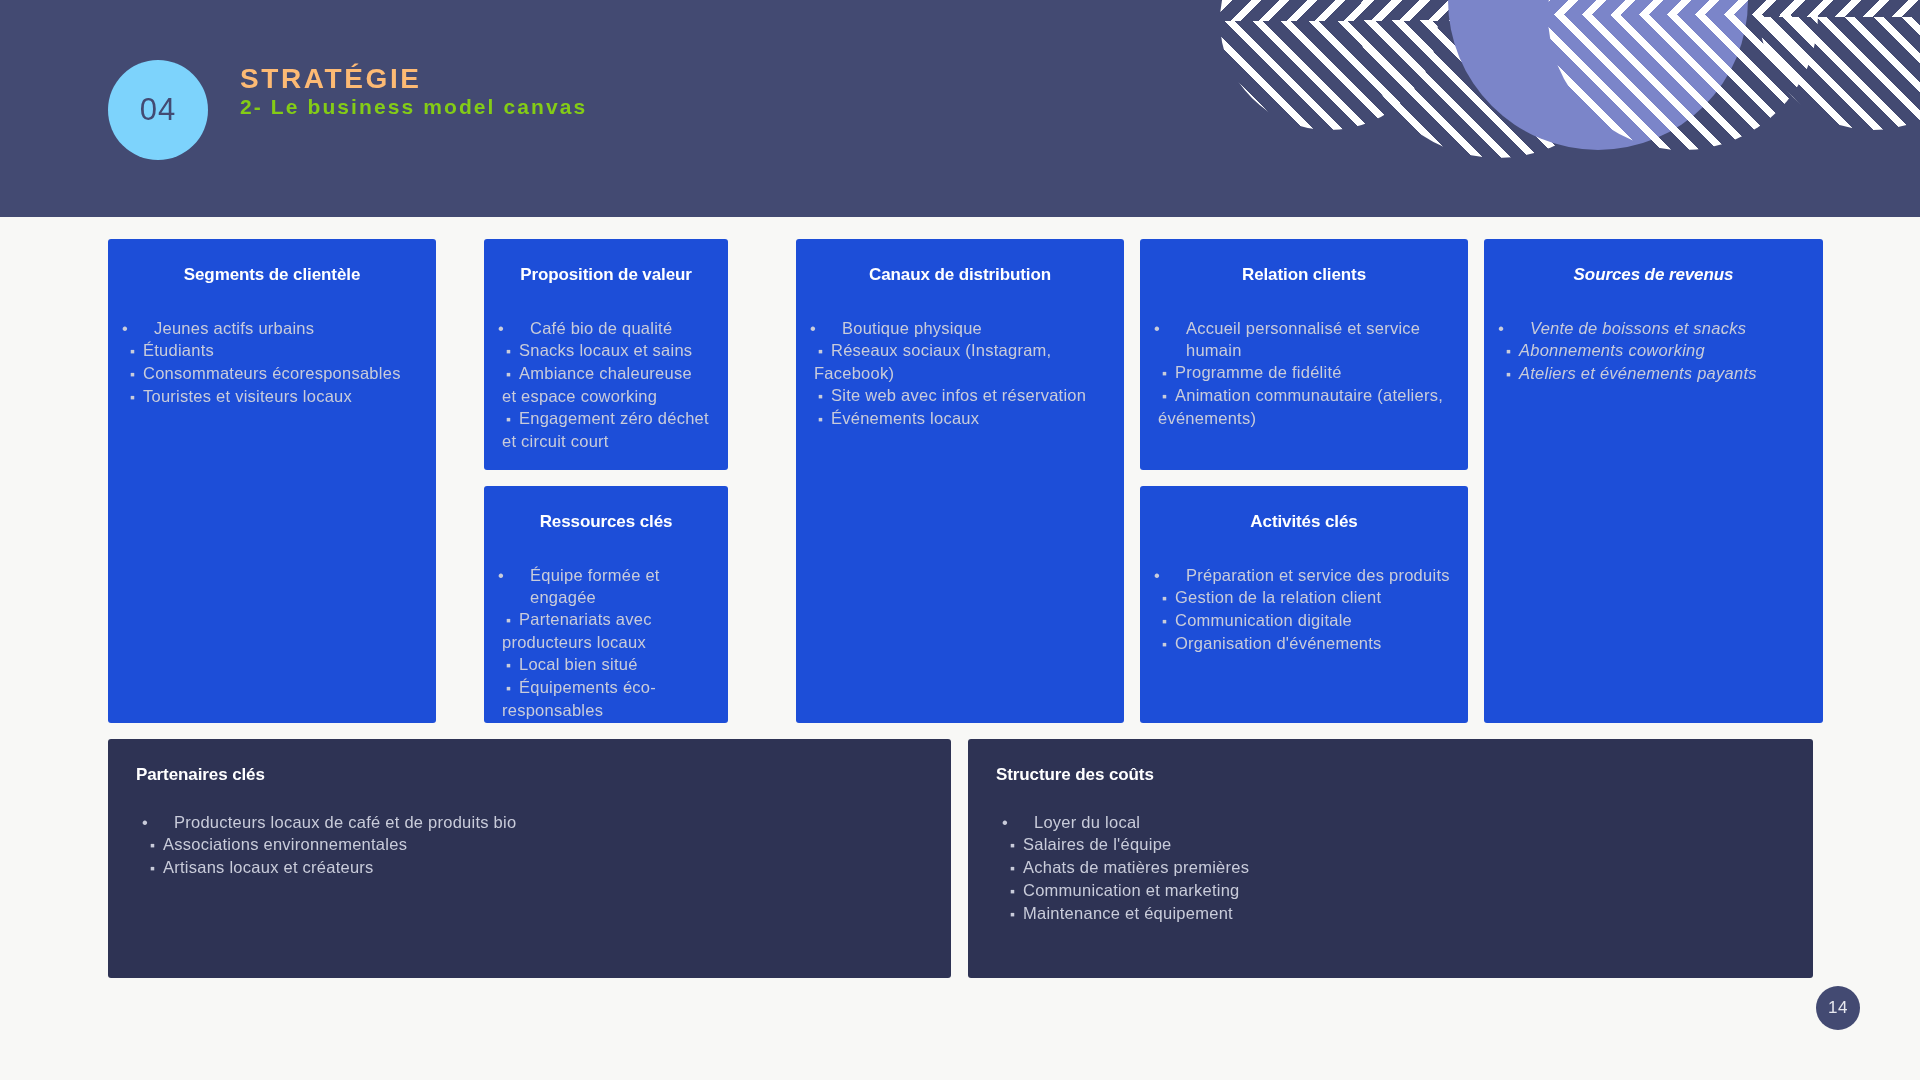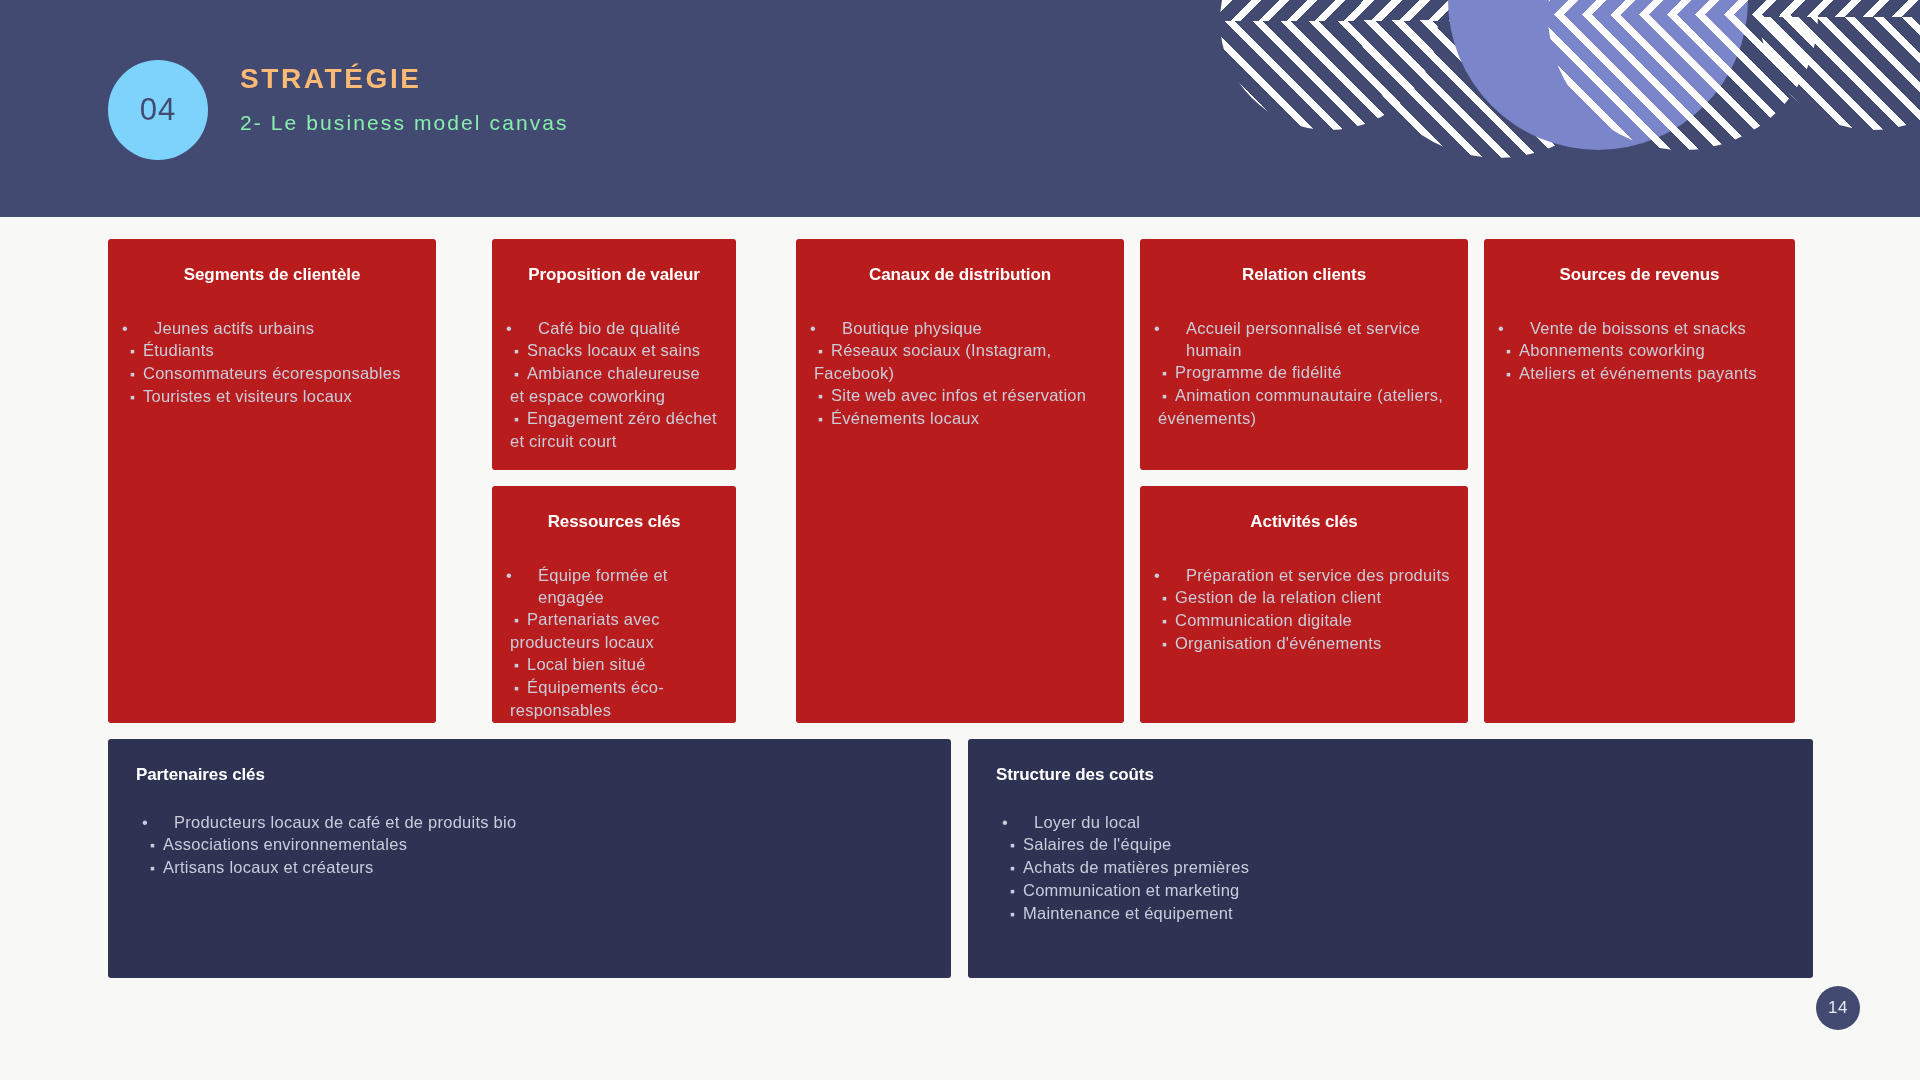--- a/index.html
+++ b/index.html
@@ -120,10 +120,9 @@
     line-height: 1.15;
   }
   .section-subtitle {
-    margin-top: 16px;
     font-size: 21px;
-    font-weight: normal;
-    color: #86efac;
+    font-weight: bold;
+    color: #84cc16;
     letter-spacing: 2.1px;
   }
 

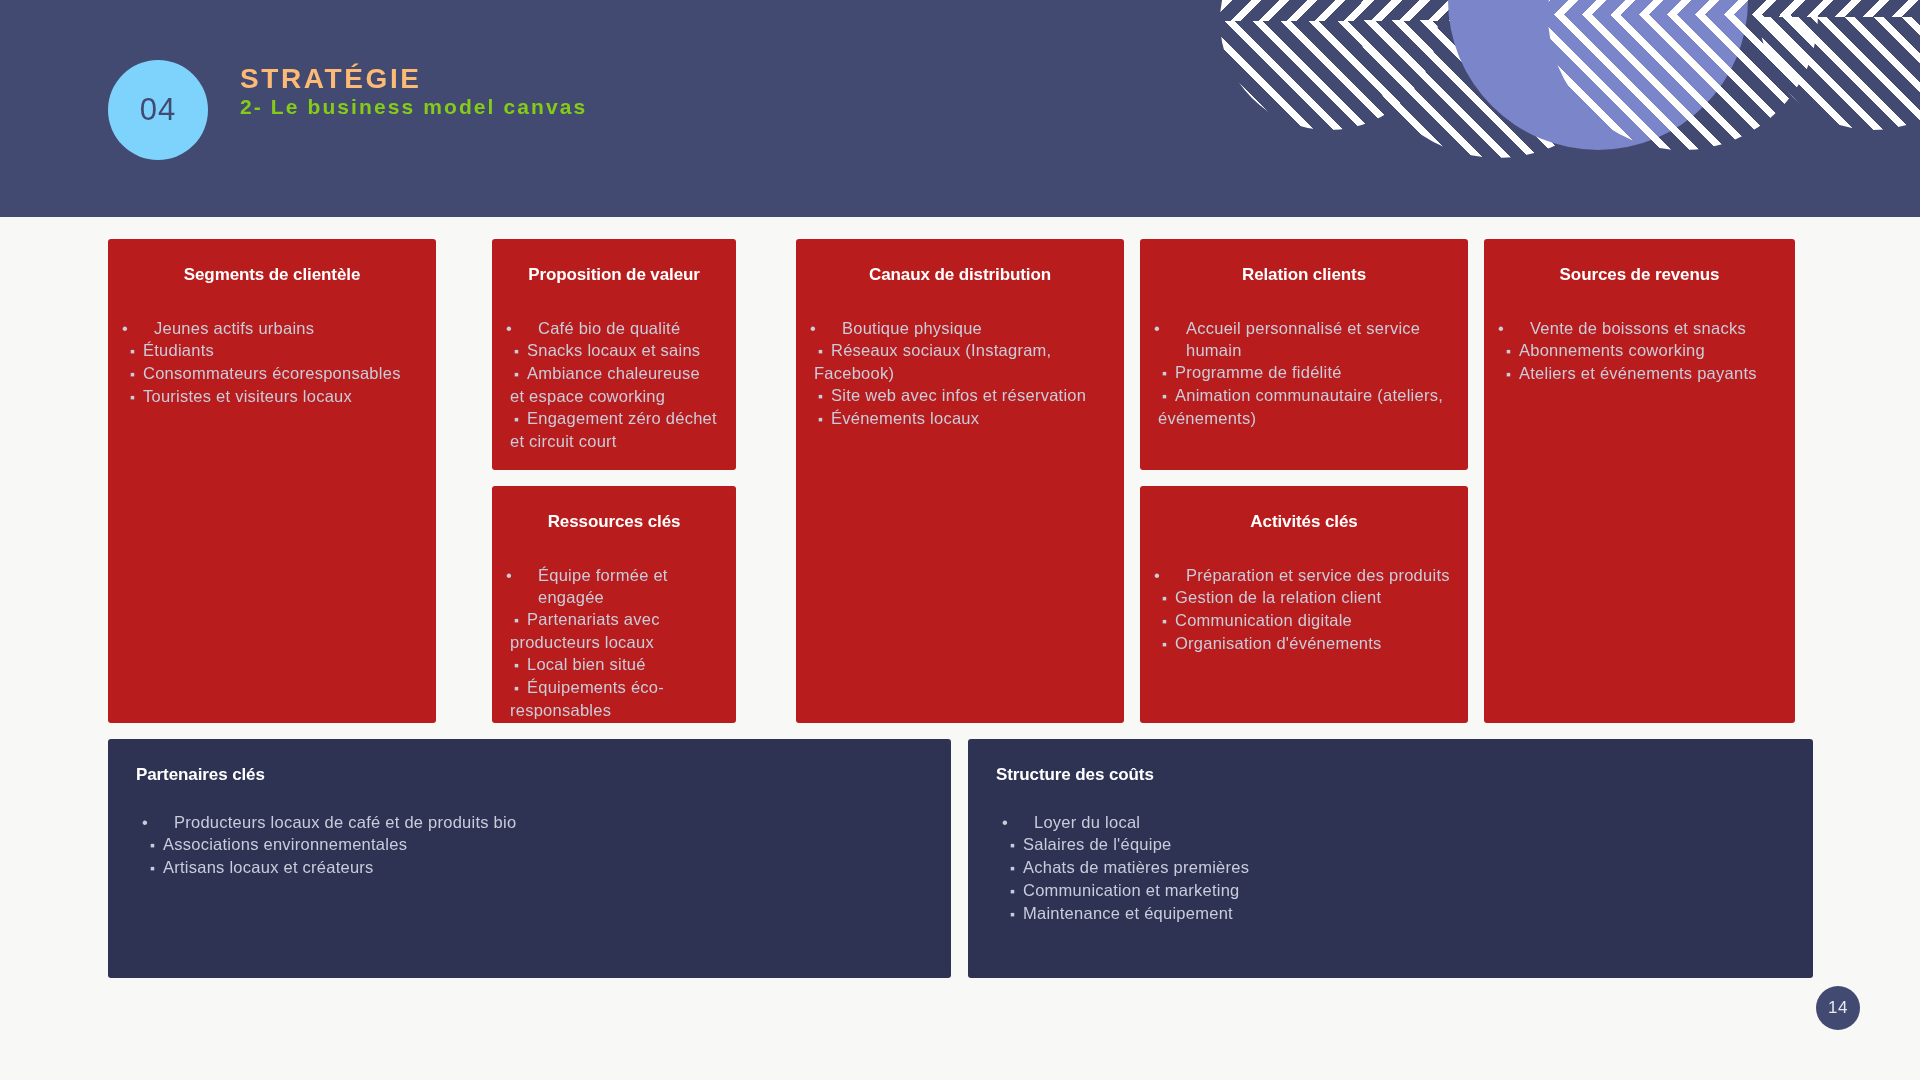--- a/index.html
+++ b/index.html
@@ -152,7 +152,7 @@
   .col-5 { left: 1376px; width: 311px; }
 
   .block {
-    background: #b91c1c;
+    background: #1d4ed8;
     border-radius: 3px;
     padding: 26px 18px 22px 18px;
     color: #d9dbe6;

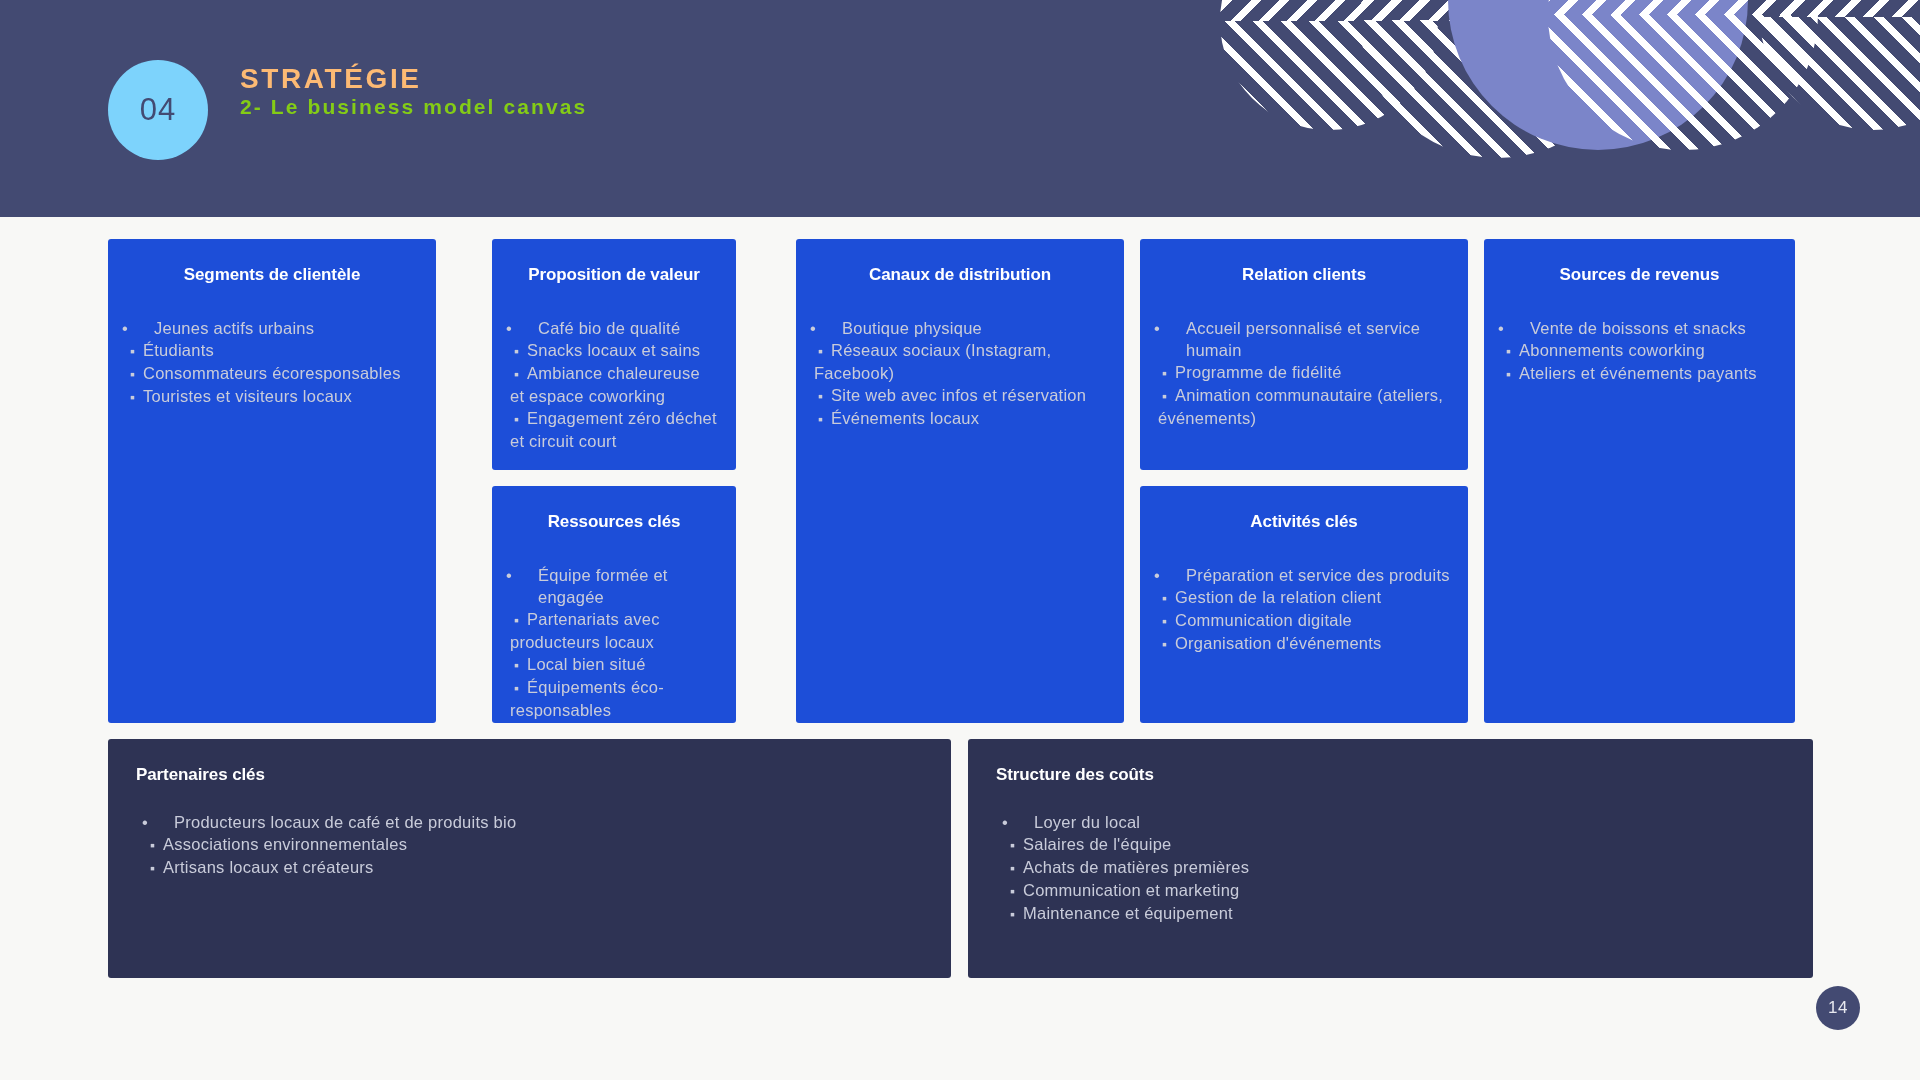--- a/index.html
+++ b/index.html
@@ -146,7 +146,7 @@
   }
 
   .col-1 { left: 0px;    width: 328px; }
-  .col-2 { left: 352px;  width: 276px; padding-left: 32px; }
+  .col-2 { left: 344px;  width: 276px; padding-left: 32px; }
   .col-3 { left: 688px;  width: 328px; }
   .col-4 { left: 1032px; width: 328px; }
   .col-5 { left: 1376px; width: 311px; }

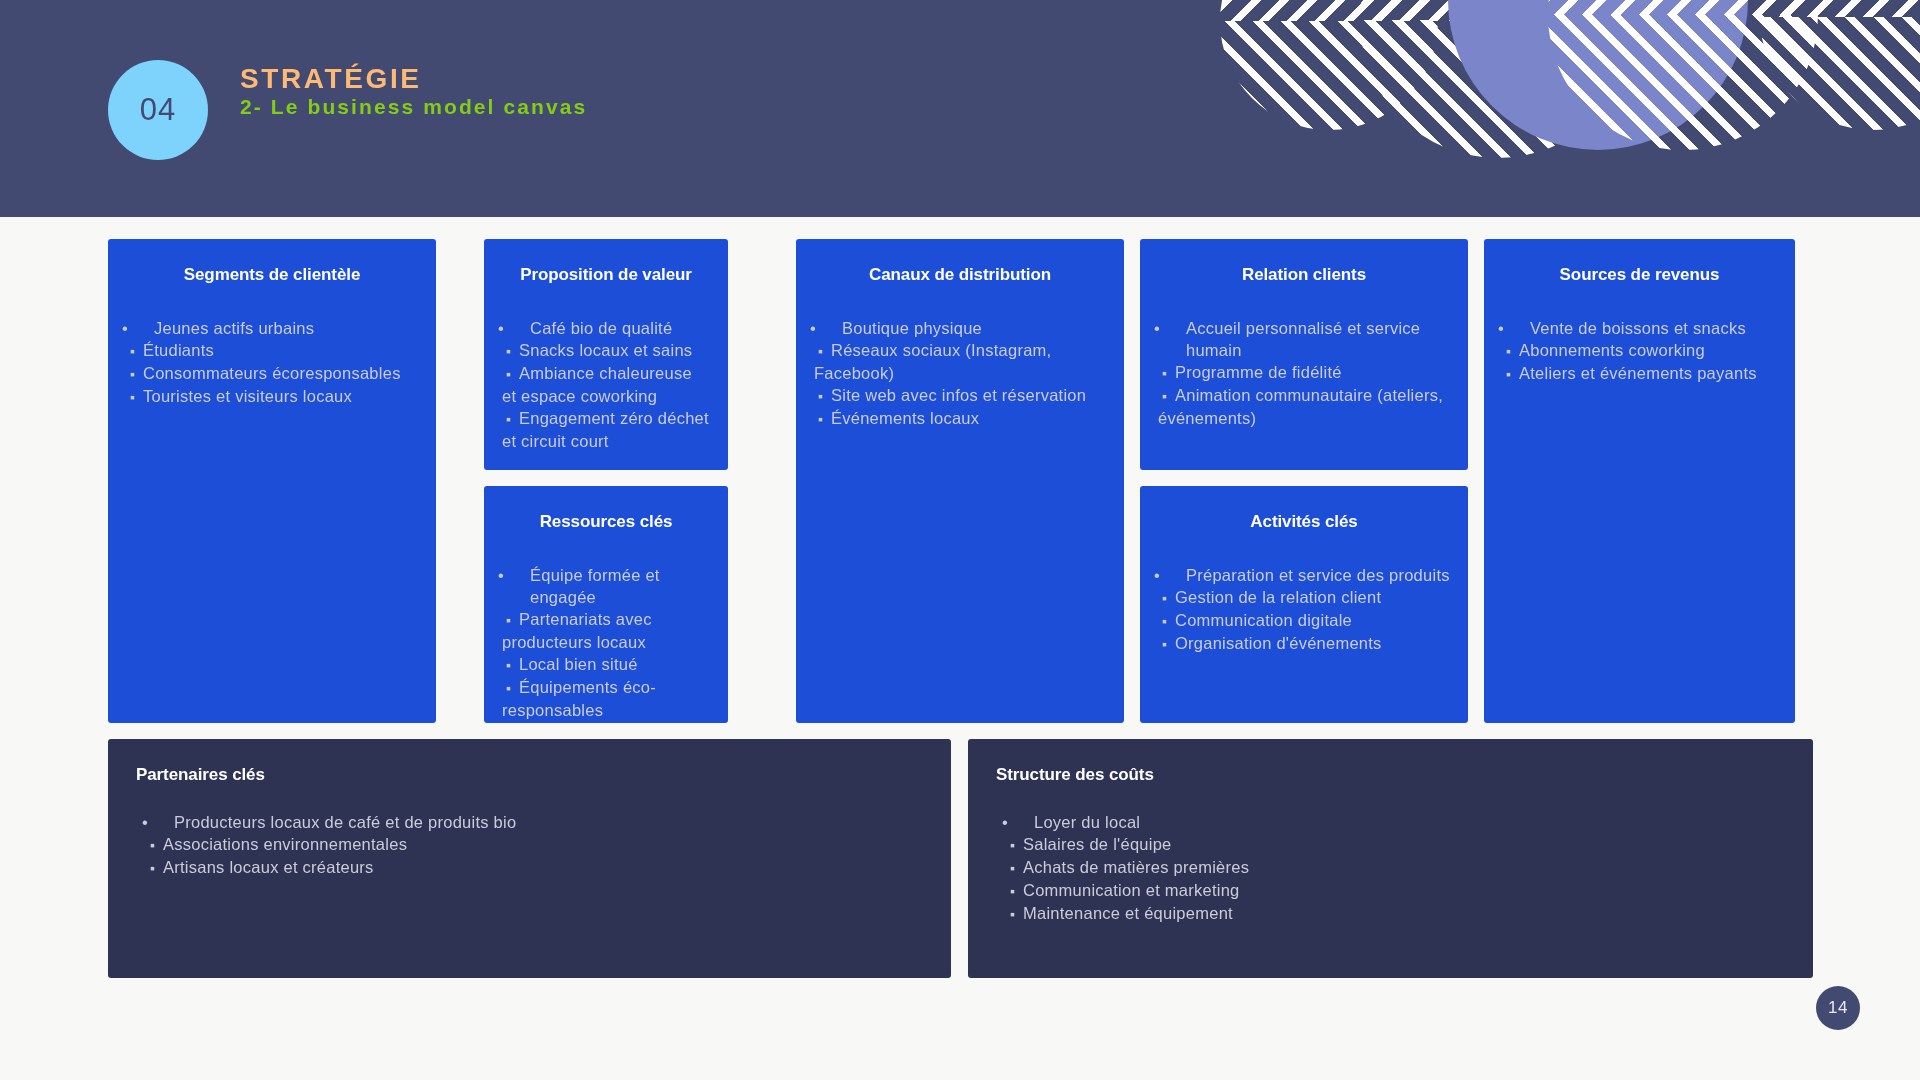--- a/index.html
+++ b/index.html
@@ -149,7 +149,7 @@
   .col-2 { left: 344px;  width: 276px; padding-left: 32px; }
   .col-3 { left: 688px;  width: 328px; }
   .col-4 { left: 1032px; width: 328px; }
-  .col-5 { left: 1376px; width: 311px; }
+  .col-5 { left: 1376px; width: 339px; font-style: italic; }
 
   .block {
     background: #1d4ed8;

